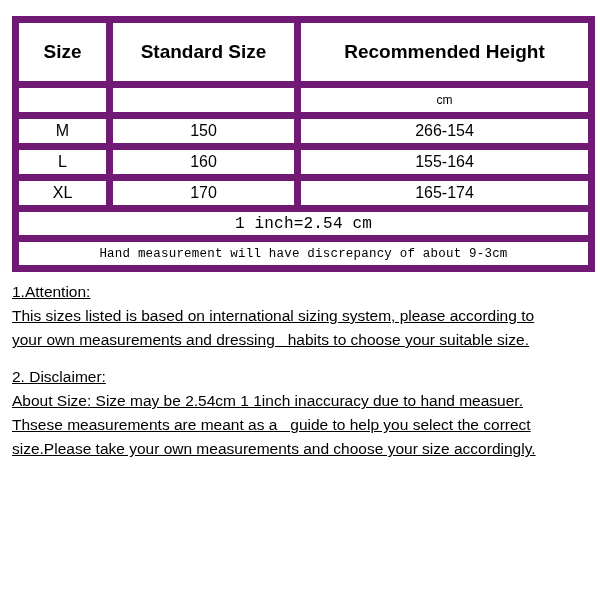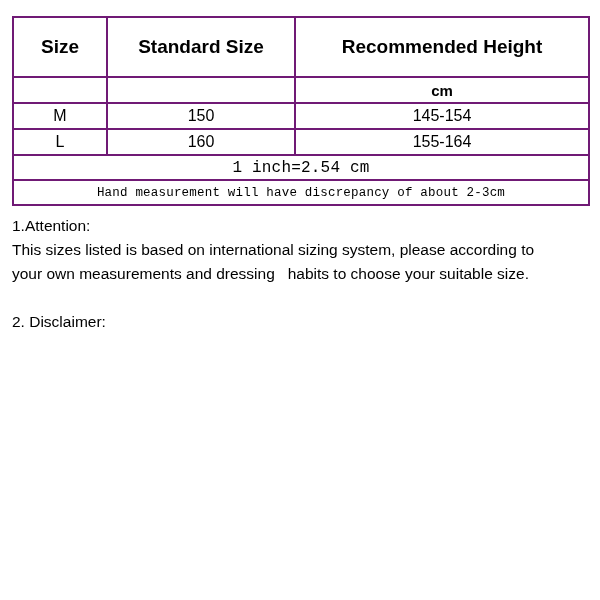--- a/index.html
+++ b/index.html
@@ -30,7 +30,7 @@
   }
   table.size-table td,
   table.size-table th {
-    border: 2px solid #701a75;
+    border: 7px solid #701a75;
     text-align: center;
     vertical-align: middle;
     padding: 0;

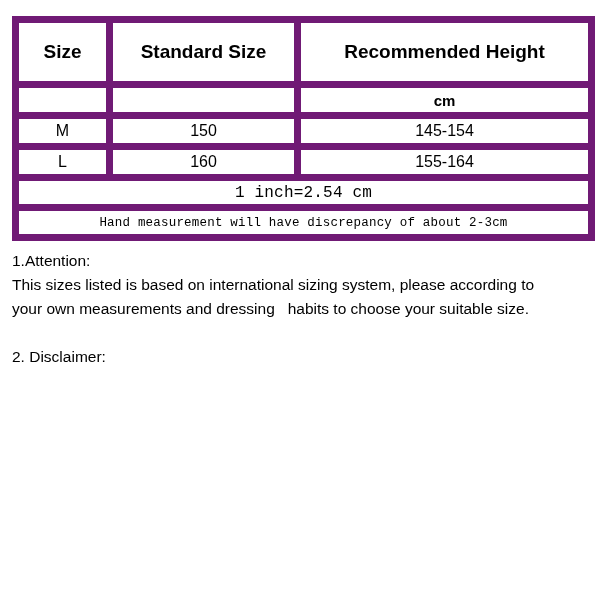--- a/index.html
+++ b/index.html
@@ -47,9 +47,9 @@
   }
   .hdr-size { font-size: 19px; }
   .unit-row td {
-    font-size: 15px;
+    font-size: 12px;
     height: 24px;
-    font-weight: bold;
+    font-weight: normal;
   }
   .data-row td {
     font-size: 16px;

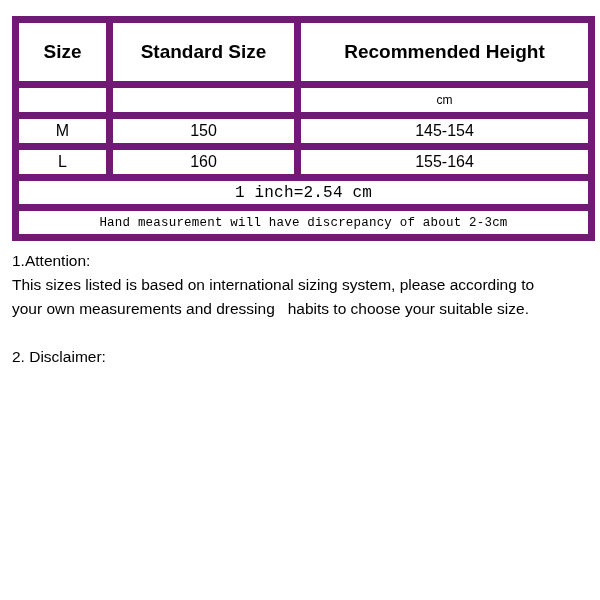--- a/index.html
+++ b/index.html
@@ -107,7 +107,7 @@
       <tr class="data-row">
         <td>M</td>
         <td>150</td>
-        <td>145-154</td>
+        <td>266-154</td>
       </tr>
       <tr class="data-row">
         <td>L</td>

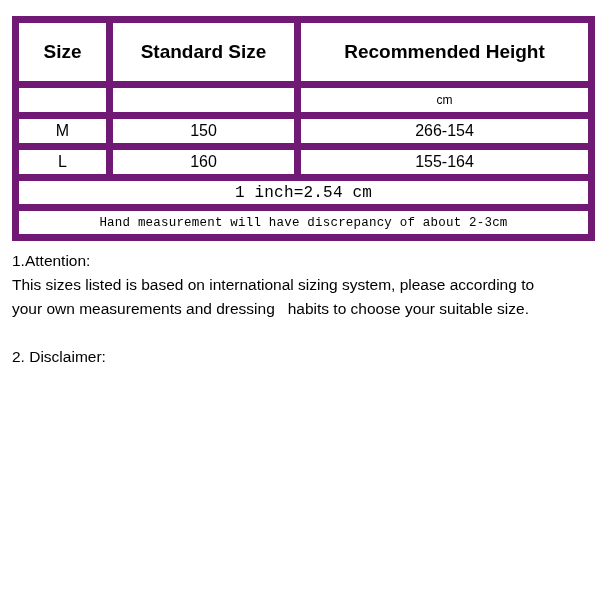--- a/index.html
+++ b/index.html
@@ -114,6 +114,11 @@
         <td>160</td>
         <td>155-164</td>
       </tr>
+      <tr class="data-row">
+        <td>XL</td>
+        <td>170</td>
+        <td>165-174</td>
+      </tr>
       <tr class="note-row">
         <td colspan="3">1 inch=2.54 cm</td>
       </tr>

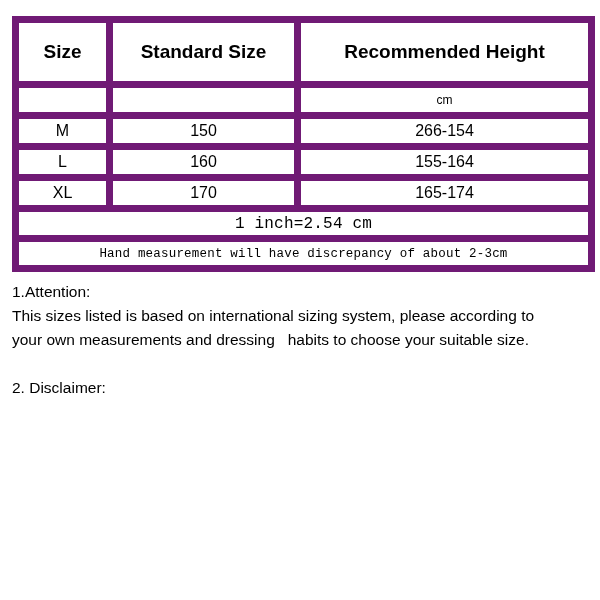--- a/index.html
+++ b/index.html
@@ -123,7 +123,7 @@
         <td colspan="3">1 inch=2.54 cm</td>
       </tr>
       <tr class="note-row2">
-        <td colspan="3">Hand measurement will have discrepancy of about 2-3cm</td>
+        <td colspan="3">Hand measurement will have discrepancy of about 9-3cm</td>
       </tr>
     </tbody>
   </table>

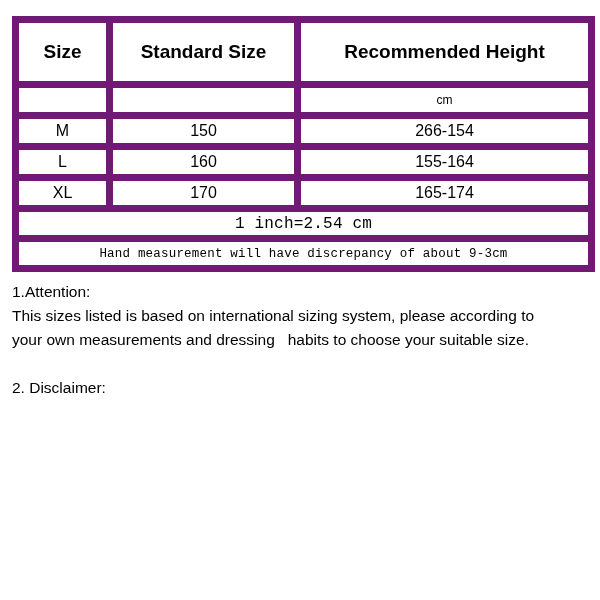--- a/index.html
+++ b/index.html
@@ -78,6 +78,7 @@
     line-height: 1.55;
     margin: 0 0 0 0;
     white-space: pre-wrap;
+    text-decoration: underline;
   }
   .para.spaced { margin-top: 24px; }
   .para.tight  { margin-top: 0px; }

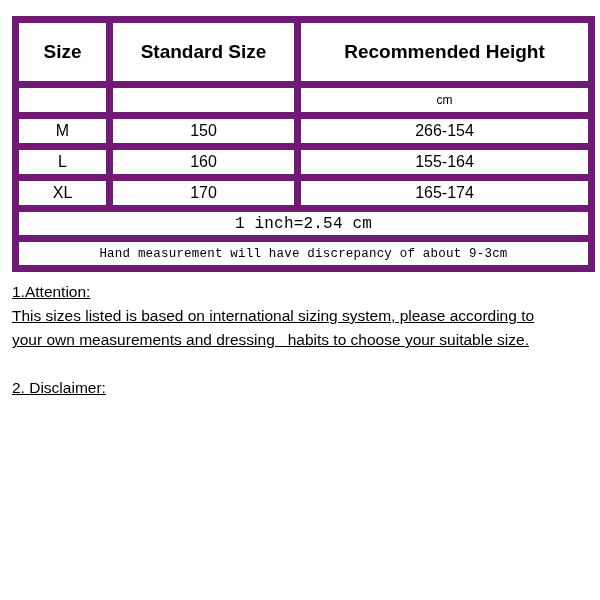--- a/index.html
+++ b/index.html
@@ -80,7 +80,7 @@
     white-space: pre-wrap;
     text-decoration: underline;
   }
-  .para.spaced { margin-top: 24px; }
+  .para.spaced { margin-top: 13px; }
   .para.tight  { margin-top: 0px; }
 </style>
 </head>

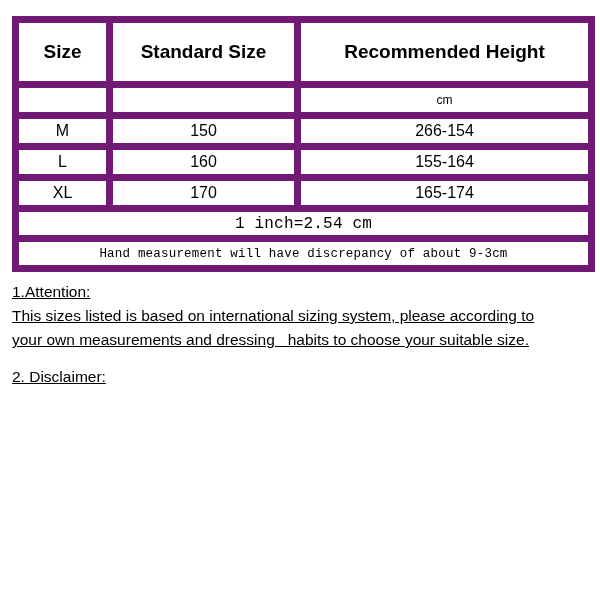--- a/index.html
+++ b/index.html
@@ -135,6 +135,9 @@
 your own measurements and dressing   habits to choose your suitable size.</p>
 
     <p class="para spaced">2. Disclaimer:</p>
+    <p class="para tight">About Size: Size may be 2.54cm 1 1inch inaccuracy due to hand measuer.
+Thsese measurements are meant as a   guide to help you select the correct
+size.Please take your own measurements and choose your size accordingly.</p>
 
 
   </div>

